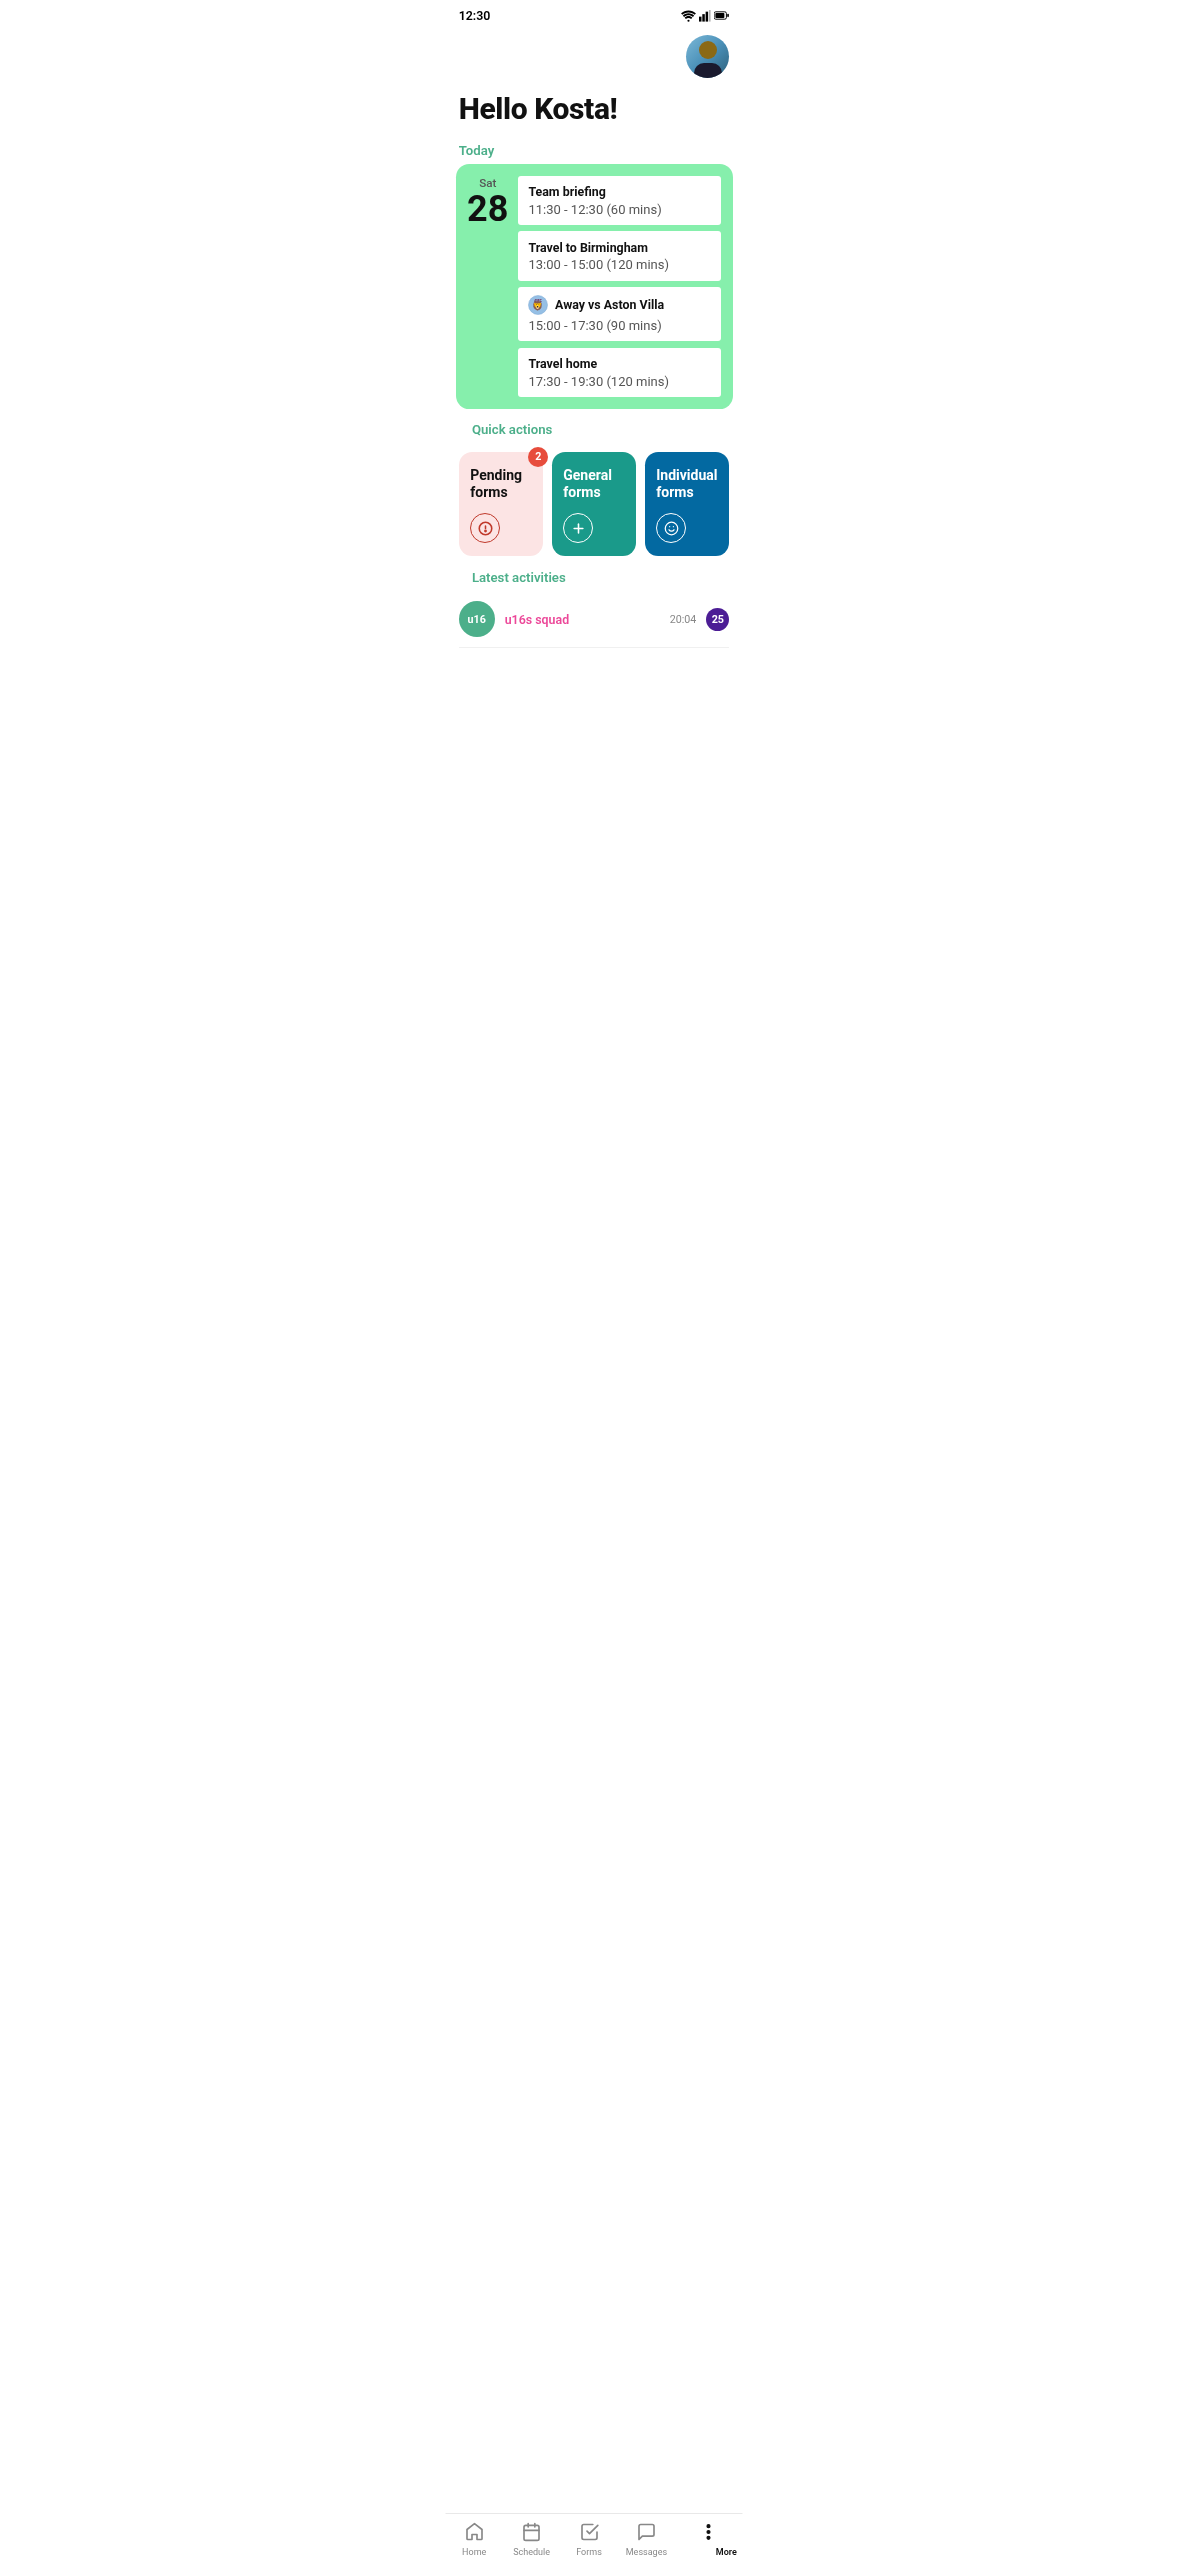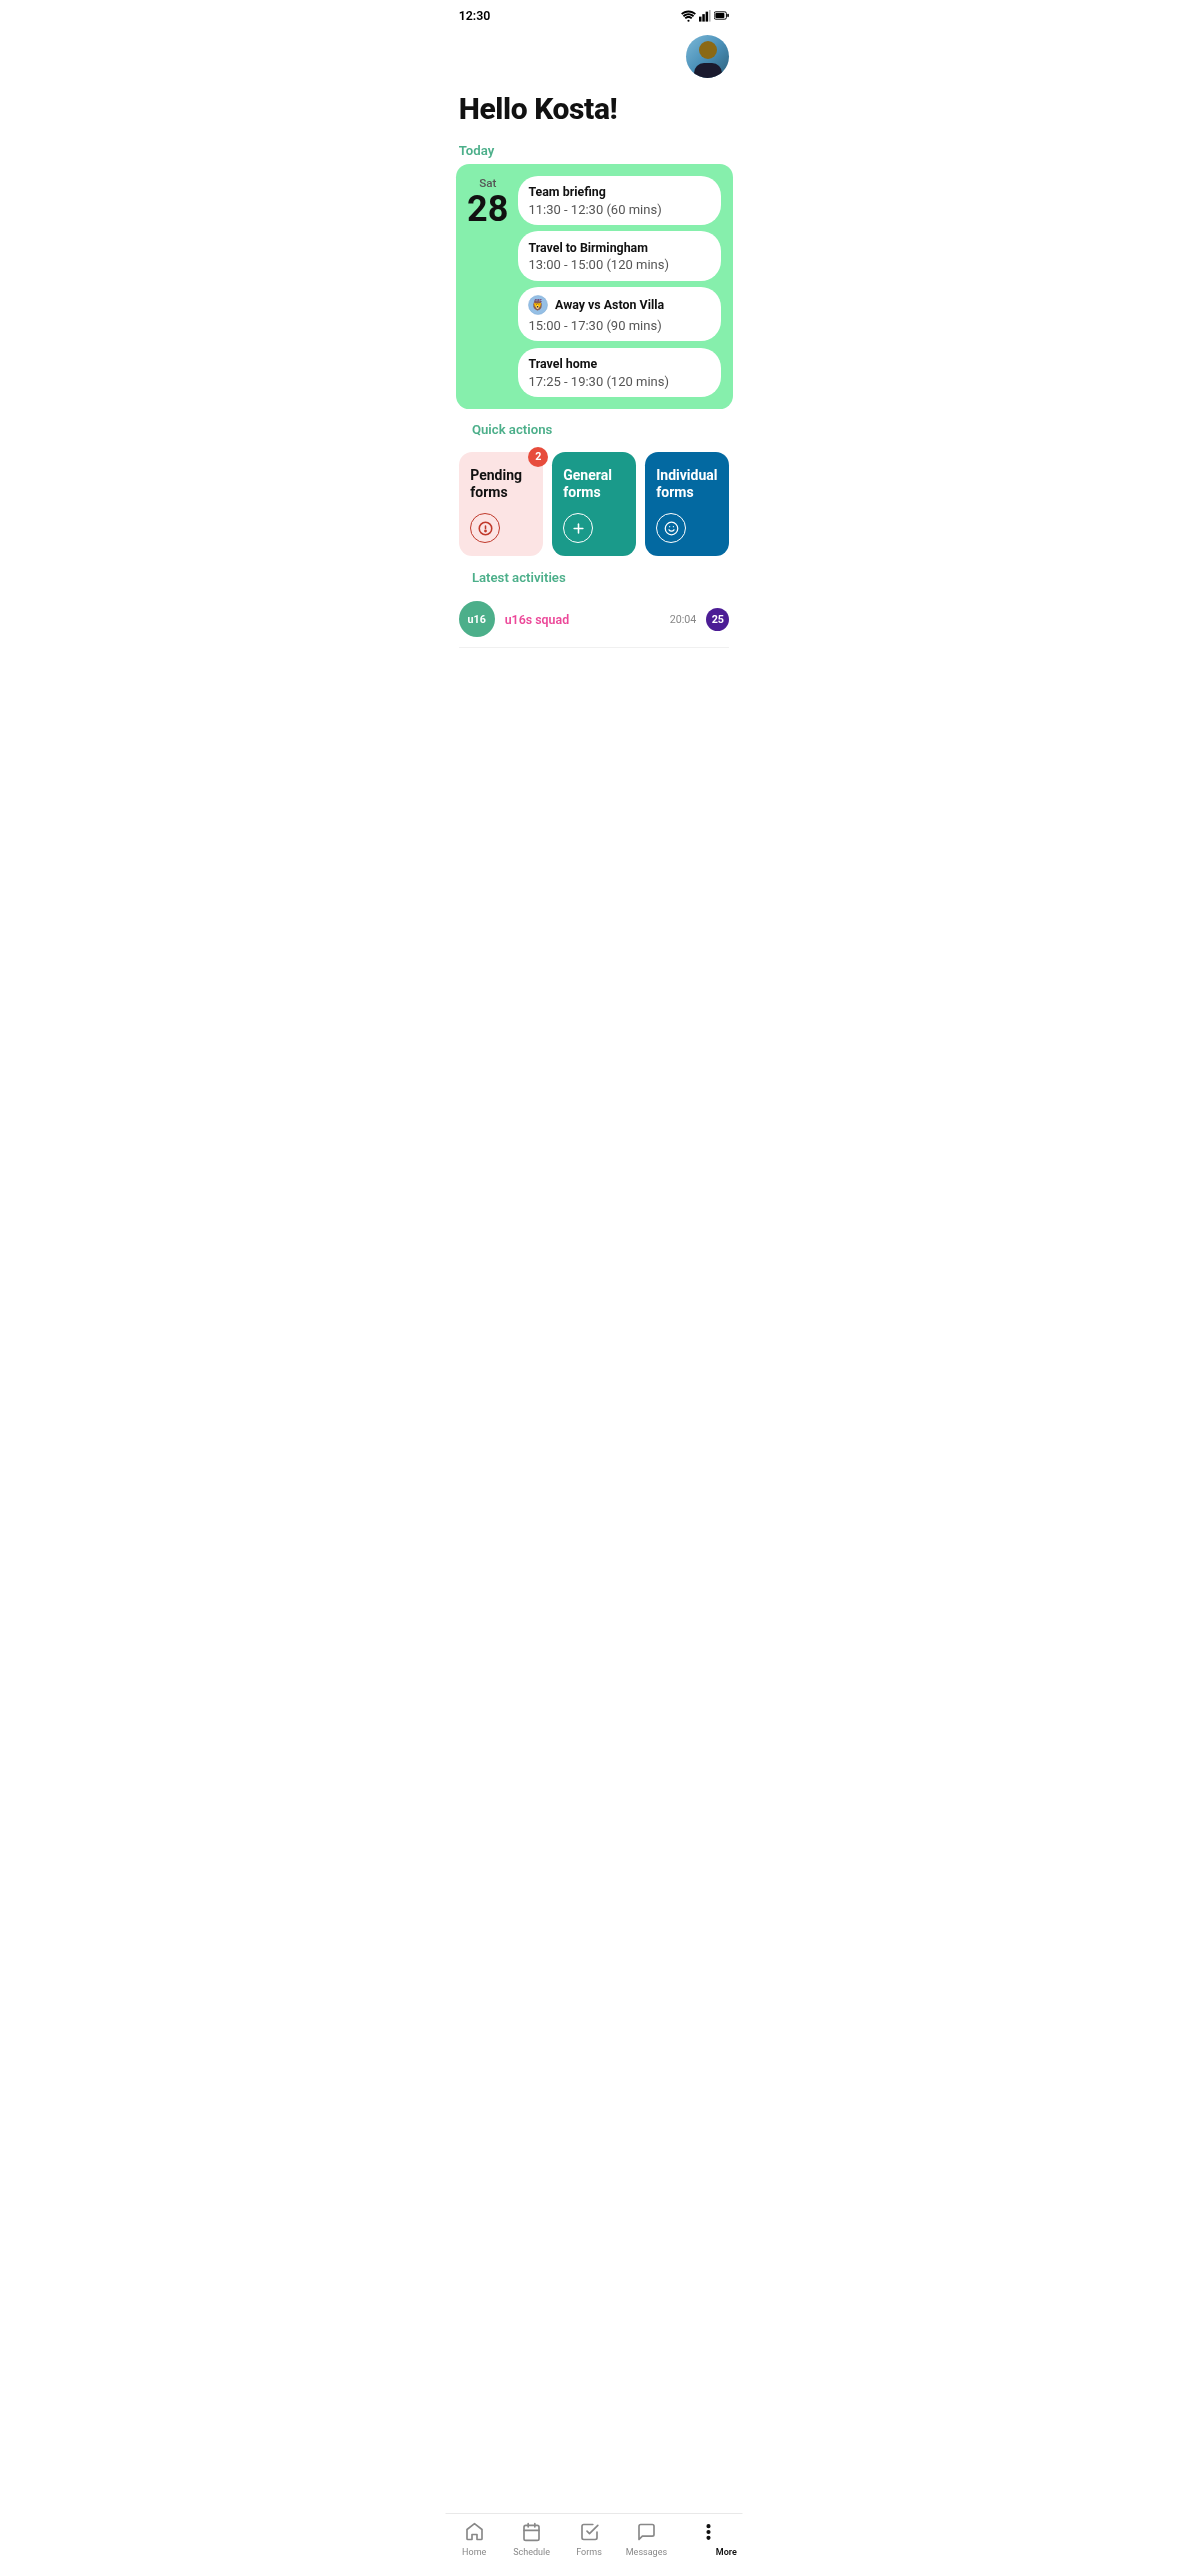--- a/index.html
+++ b/index.html
@@ -124,7 +124,7 @@
     }
     .event-item {
       background: #ffffff;
-      border-radius: 20px;
+      border-radius: 3px;
       padding: 8.3px 10px;
     }
     .event-title {

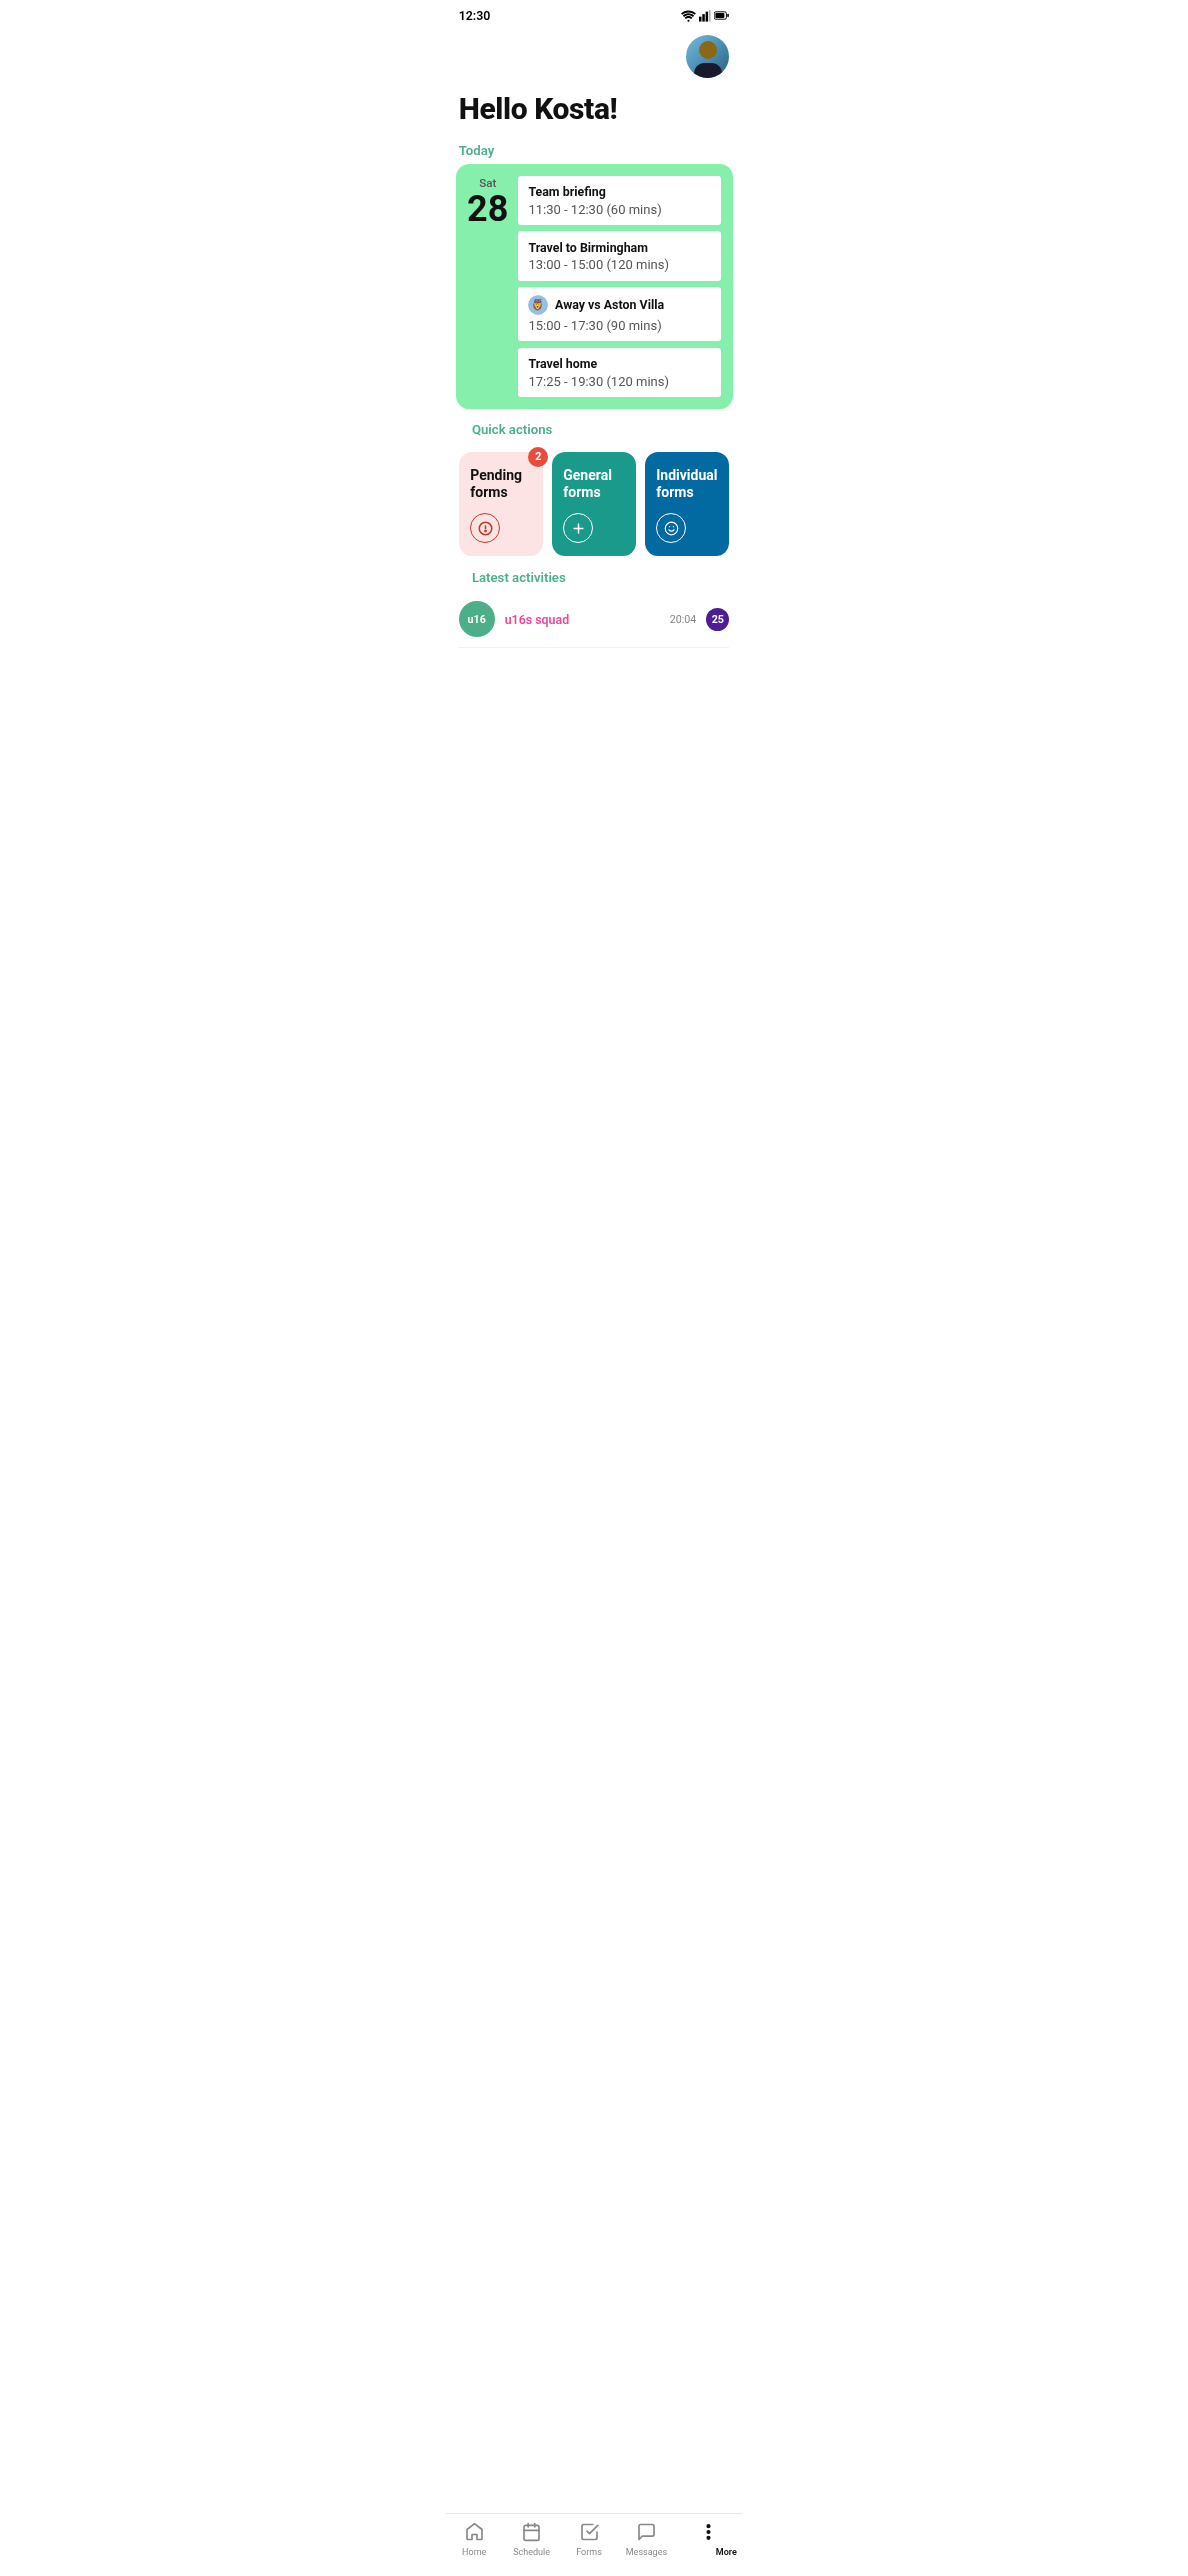--- a/index.html
+++ b/index.html
@@ -407,7 +407,7 @@
 
       <div class="event-item">
         <div class="event-title">Travel home</div>
-        <div class="event-time">17:25 - 19:30 (120 mins)</div>
+        <div class="event-time">17:30 - 19:30 (120 mins)</div>
       </div>
 
     </div>

